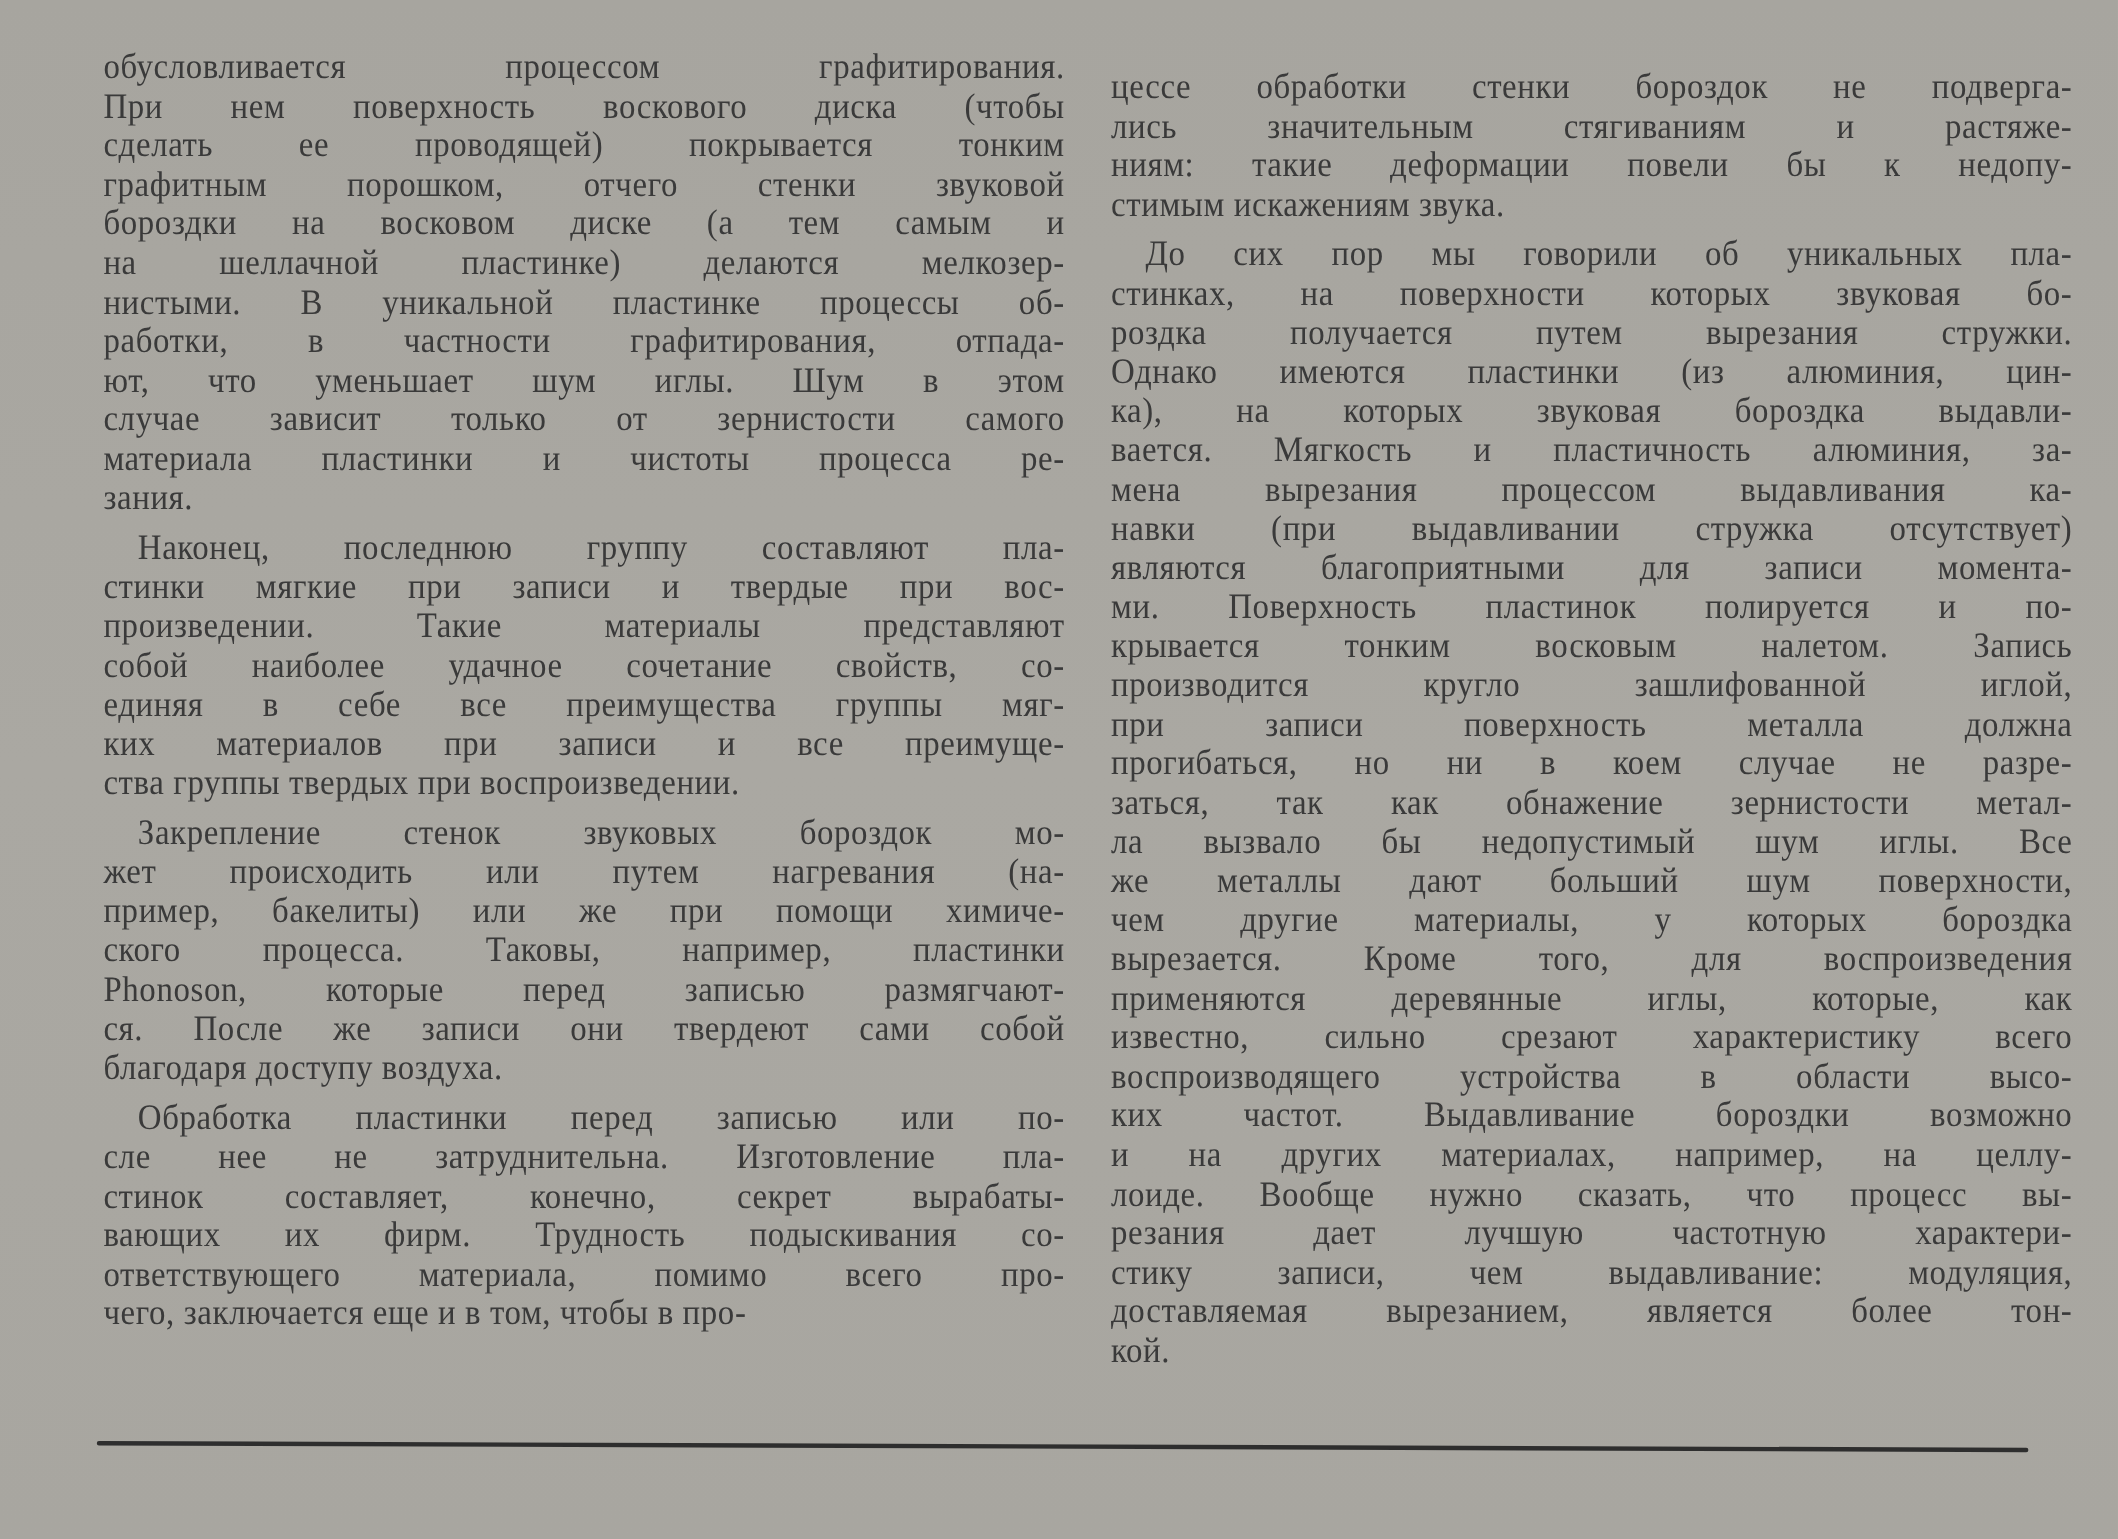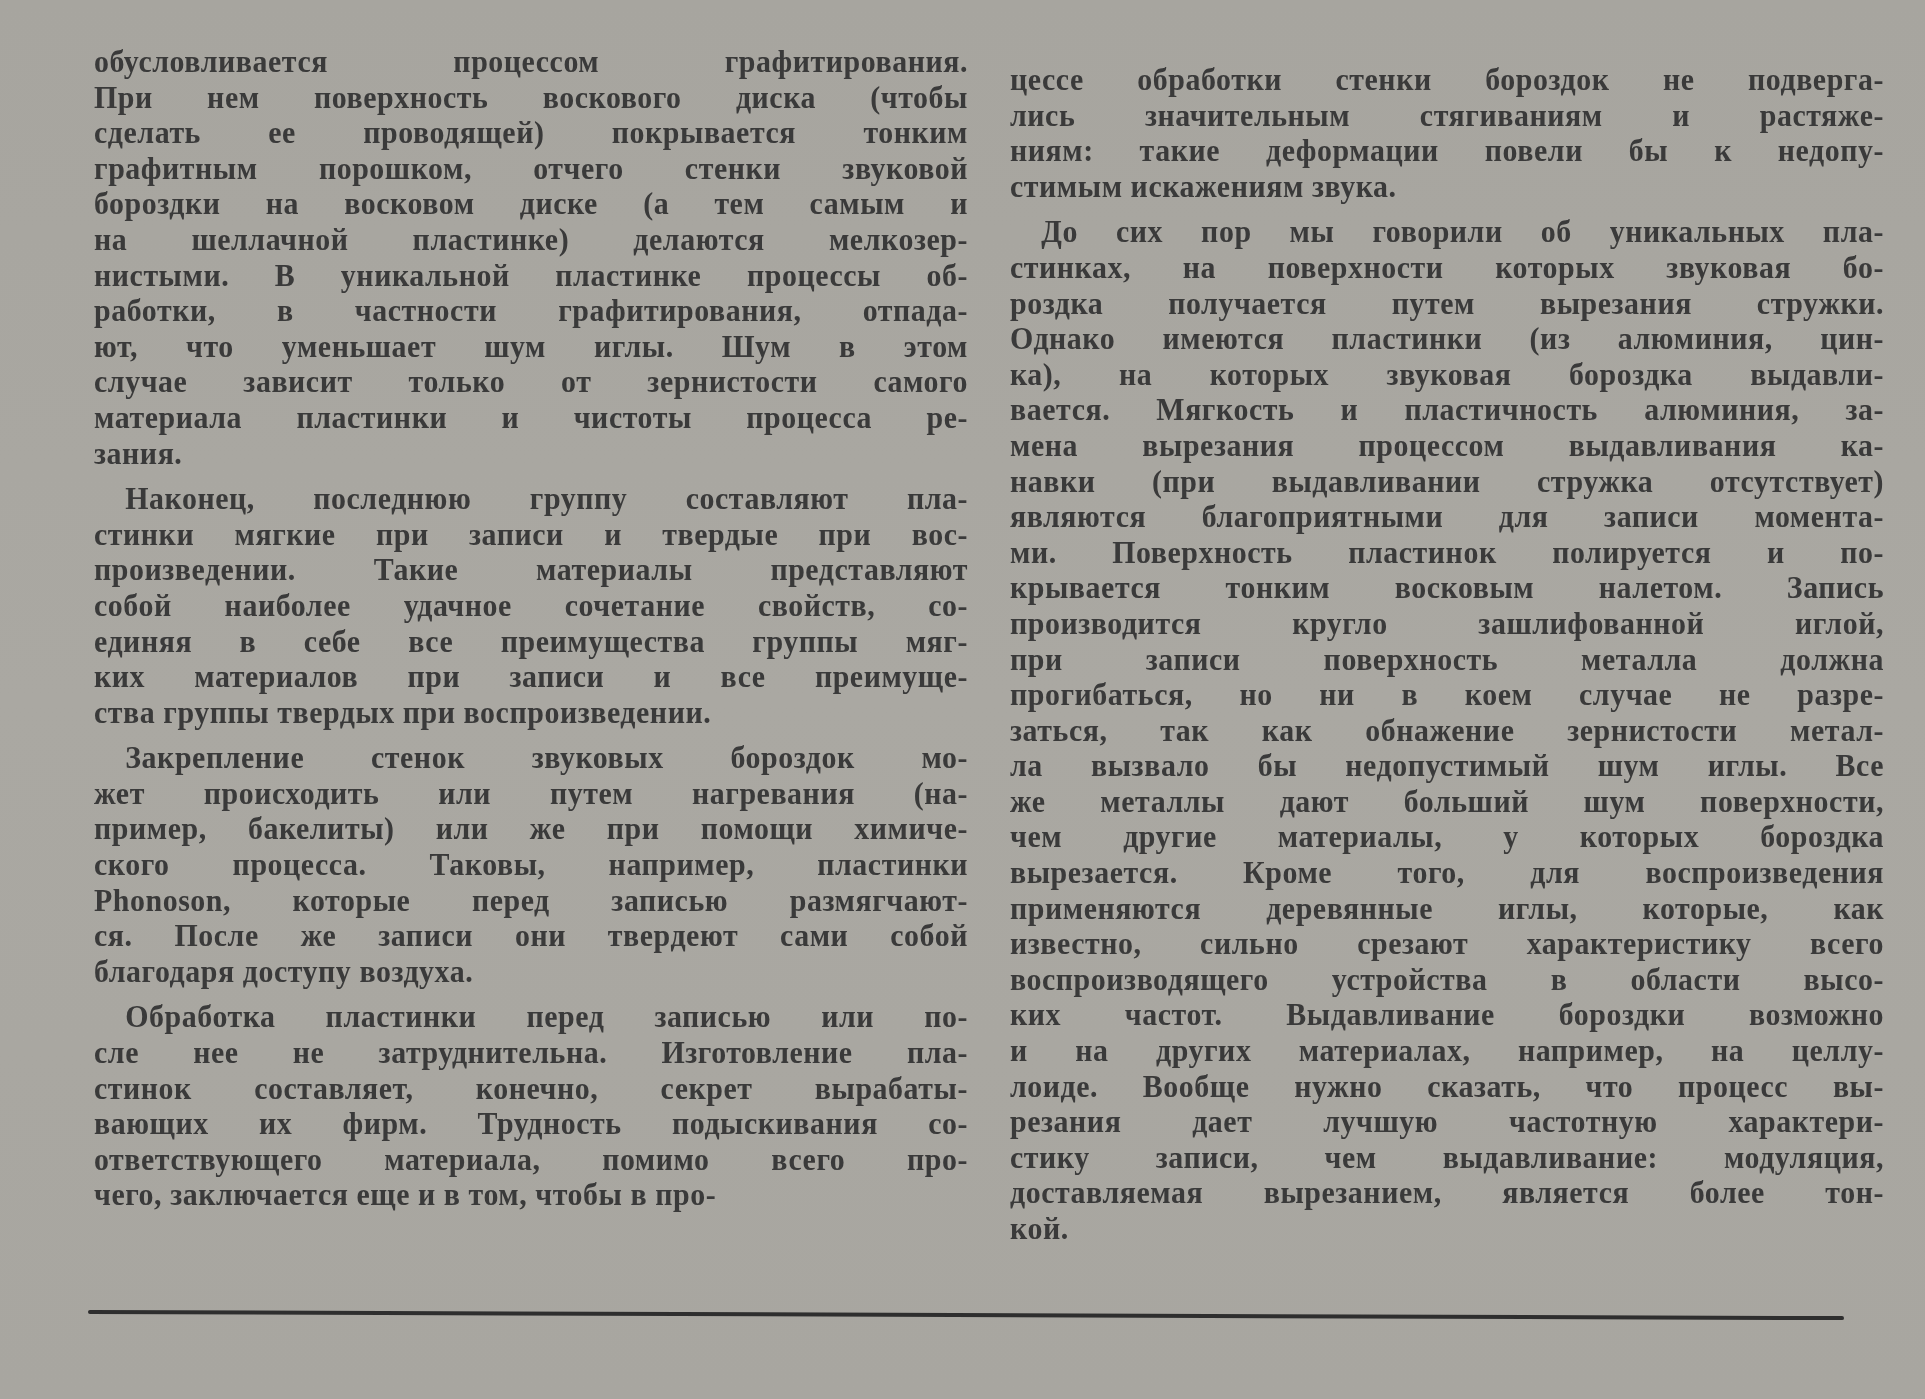--- a/index.html
+++ b/index.html
@@ -13,7 +13,6 @@
   .page {
     position: absolute; inset: 0;
     background: linear-gradient(180deg, #a7a59f 0%, #aaa8a2 50%, #a8a6a0 100%);
-    font-weight: bold;
   }
   .column {
     position: absolute;

